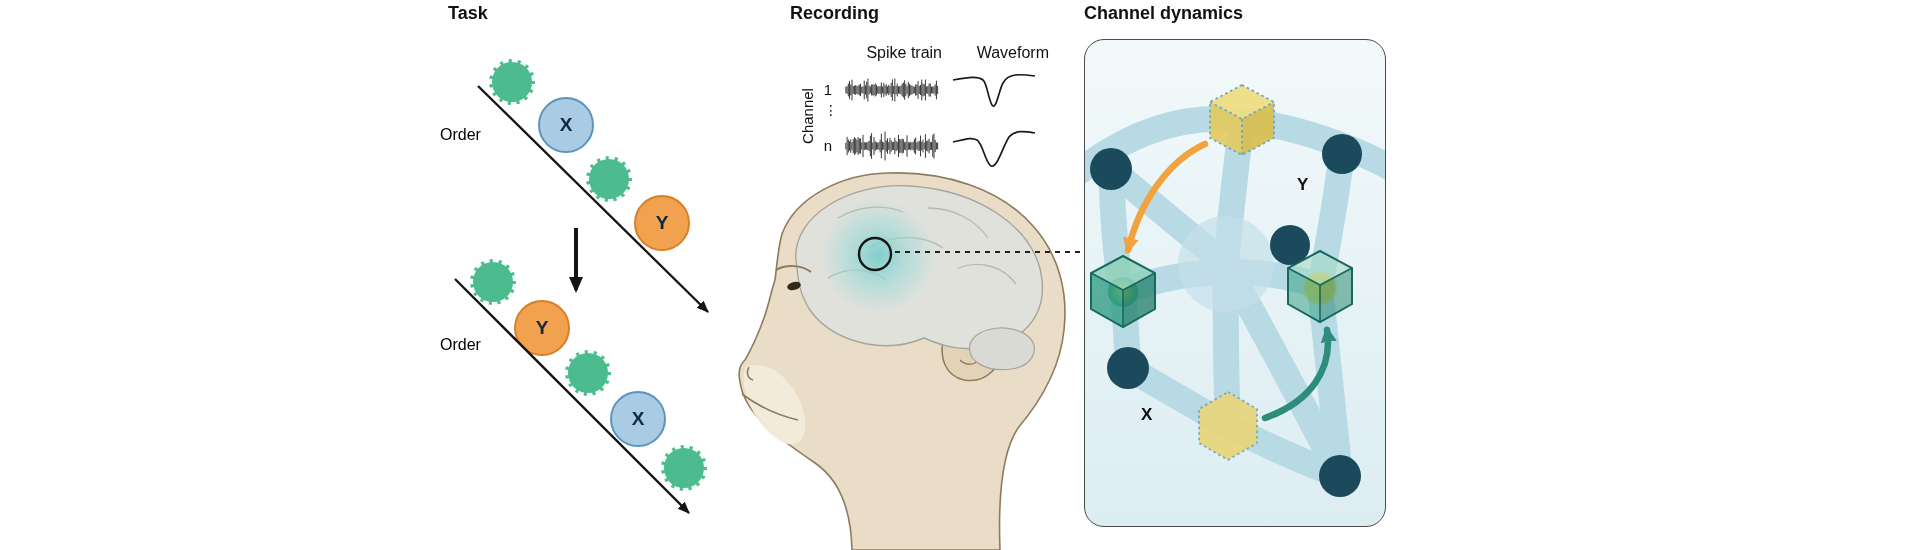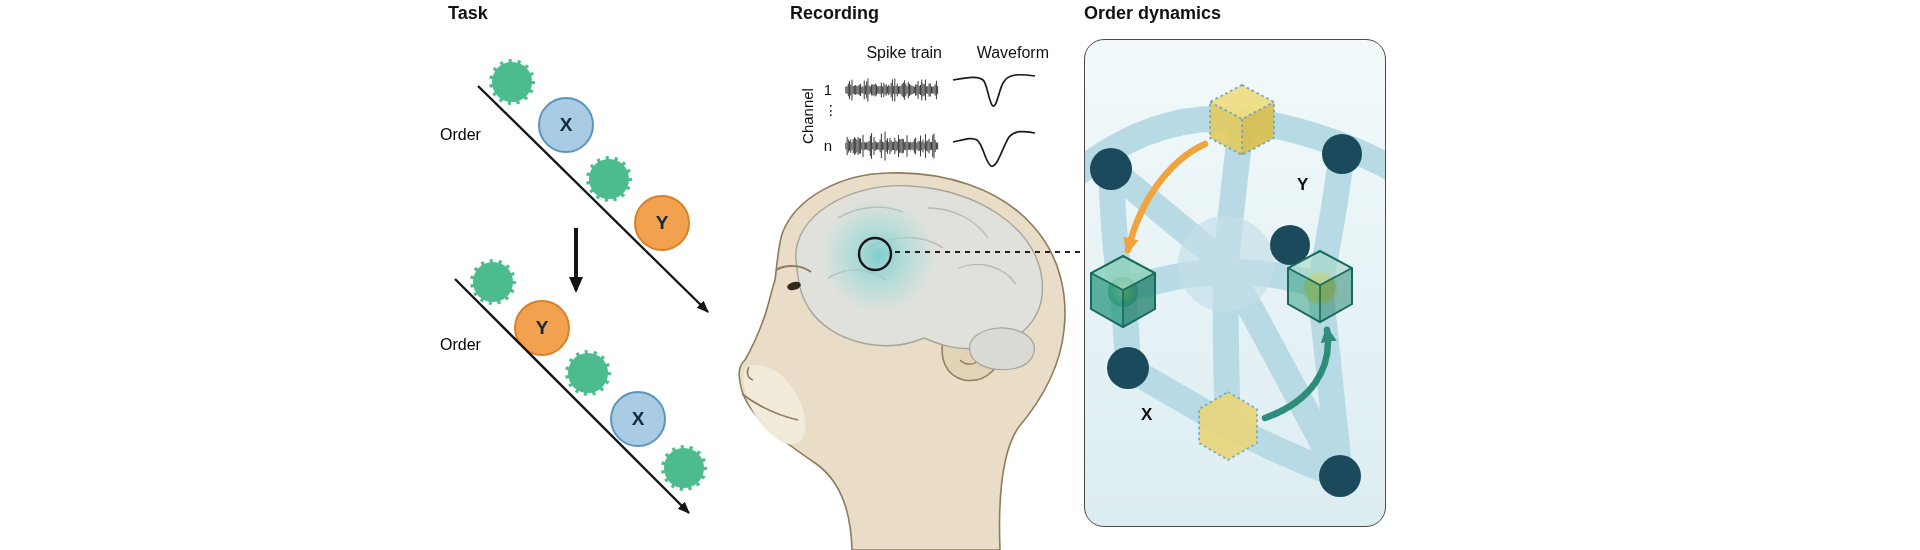--- a/index.html
+++ b/index.html
@@ -36,7 +36,7 @@
 
   <div class="panel-title" style="left:448px">Task</div>
   <div class="panel-title" style="left:790px">Recording</div>
-  <div class="panel-title" style="left:1084px">Order dynamics</div>
+  <div class="panel-title" style="left:1084px">Channel dynamics</div>
 
   <div class="order-label" style="left:440px;top:126px">Order</div>
   <div class="order-label" style="left:440px;top:336px">Order</div>

